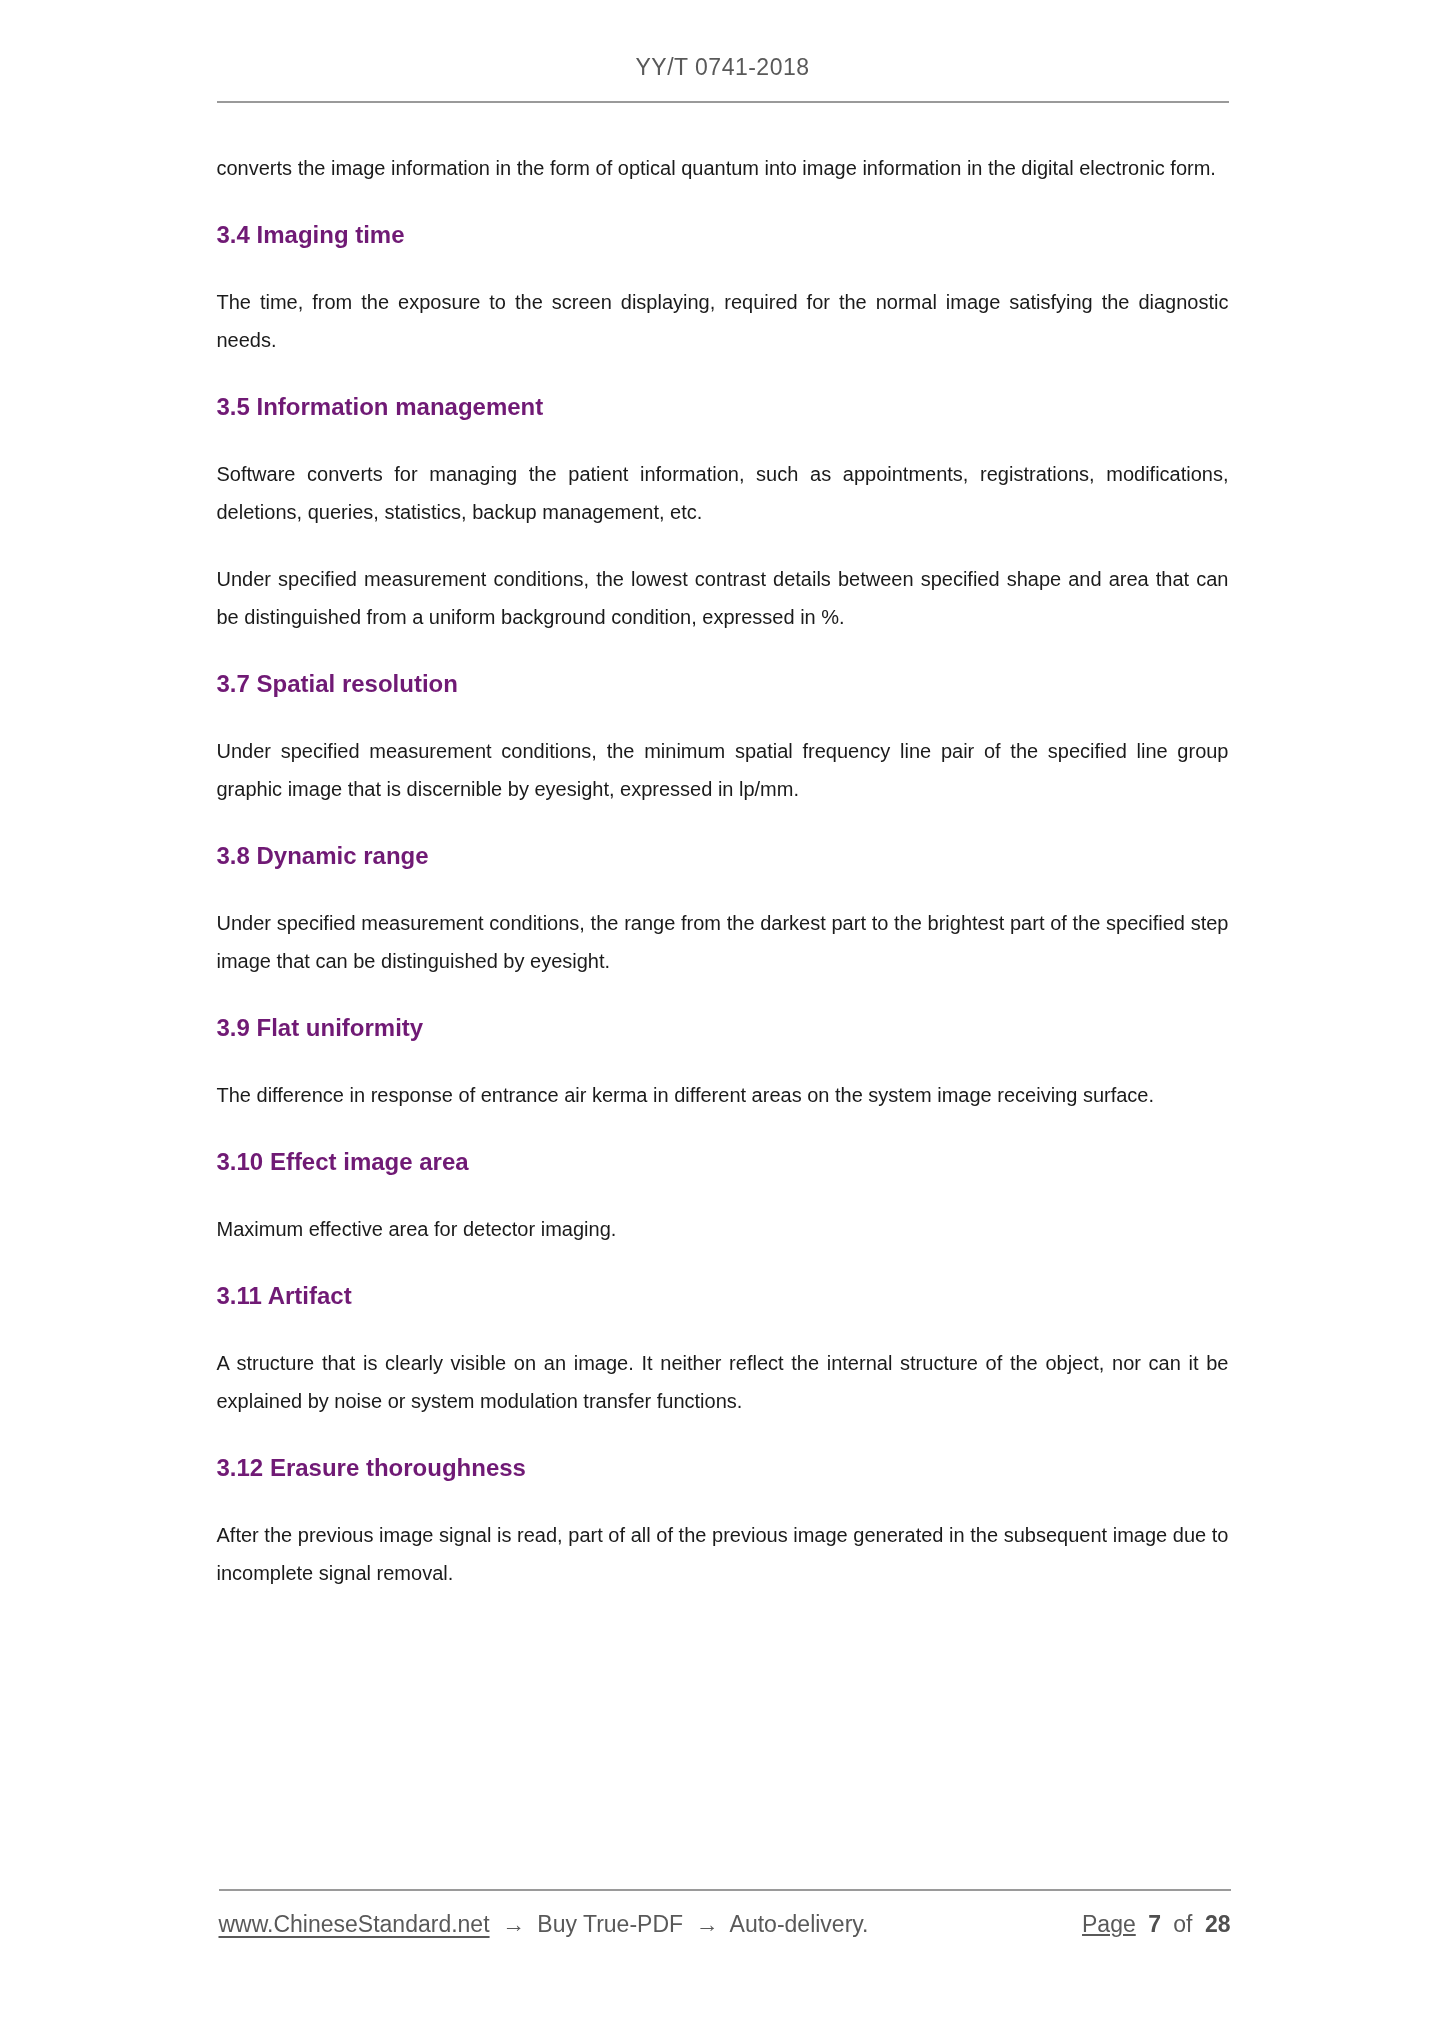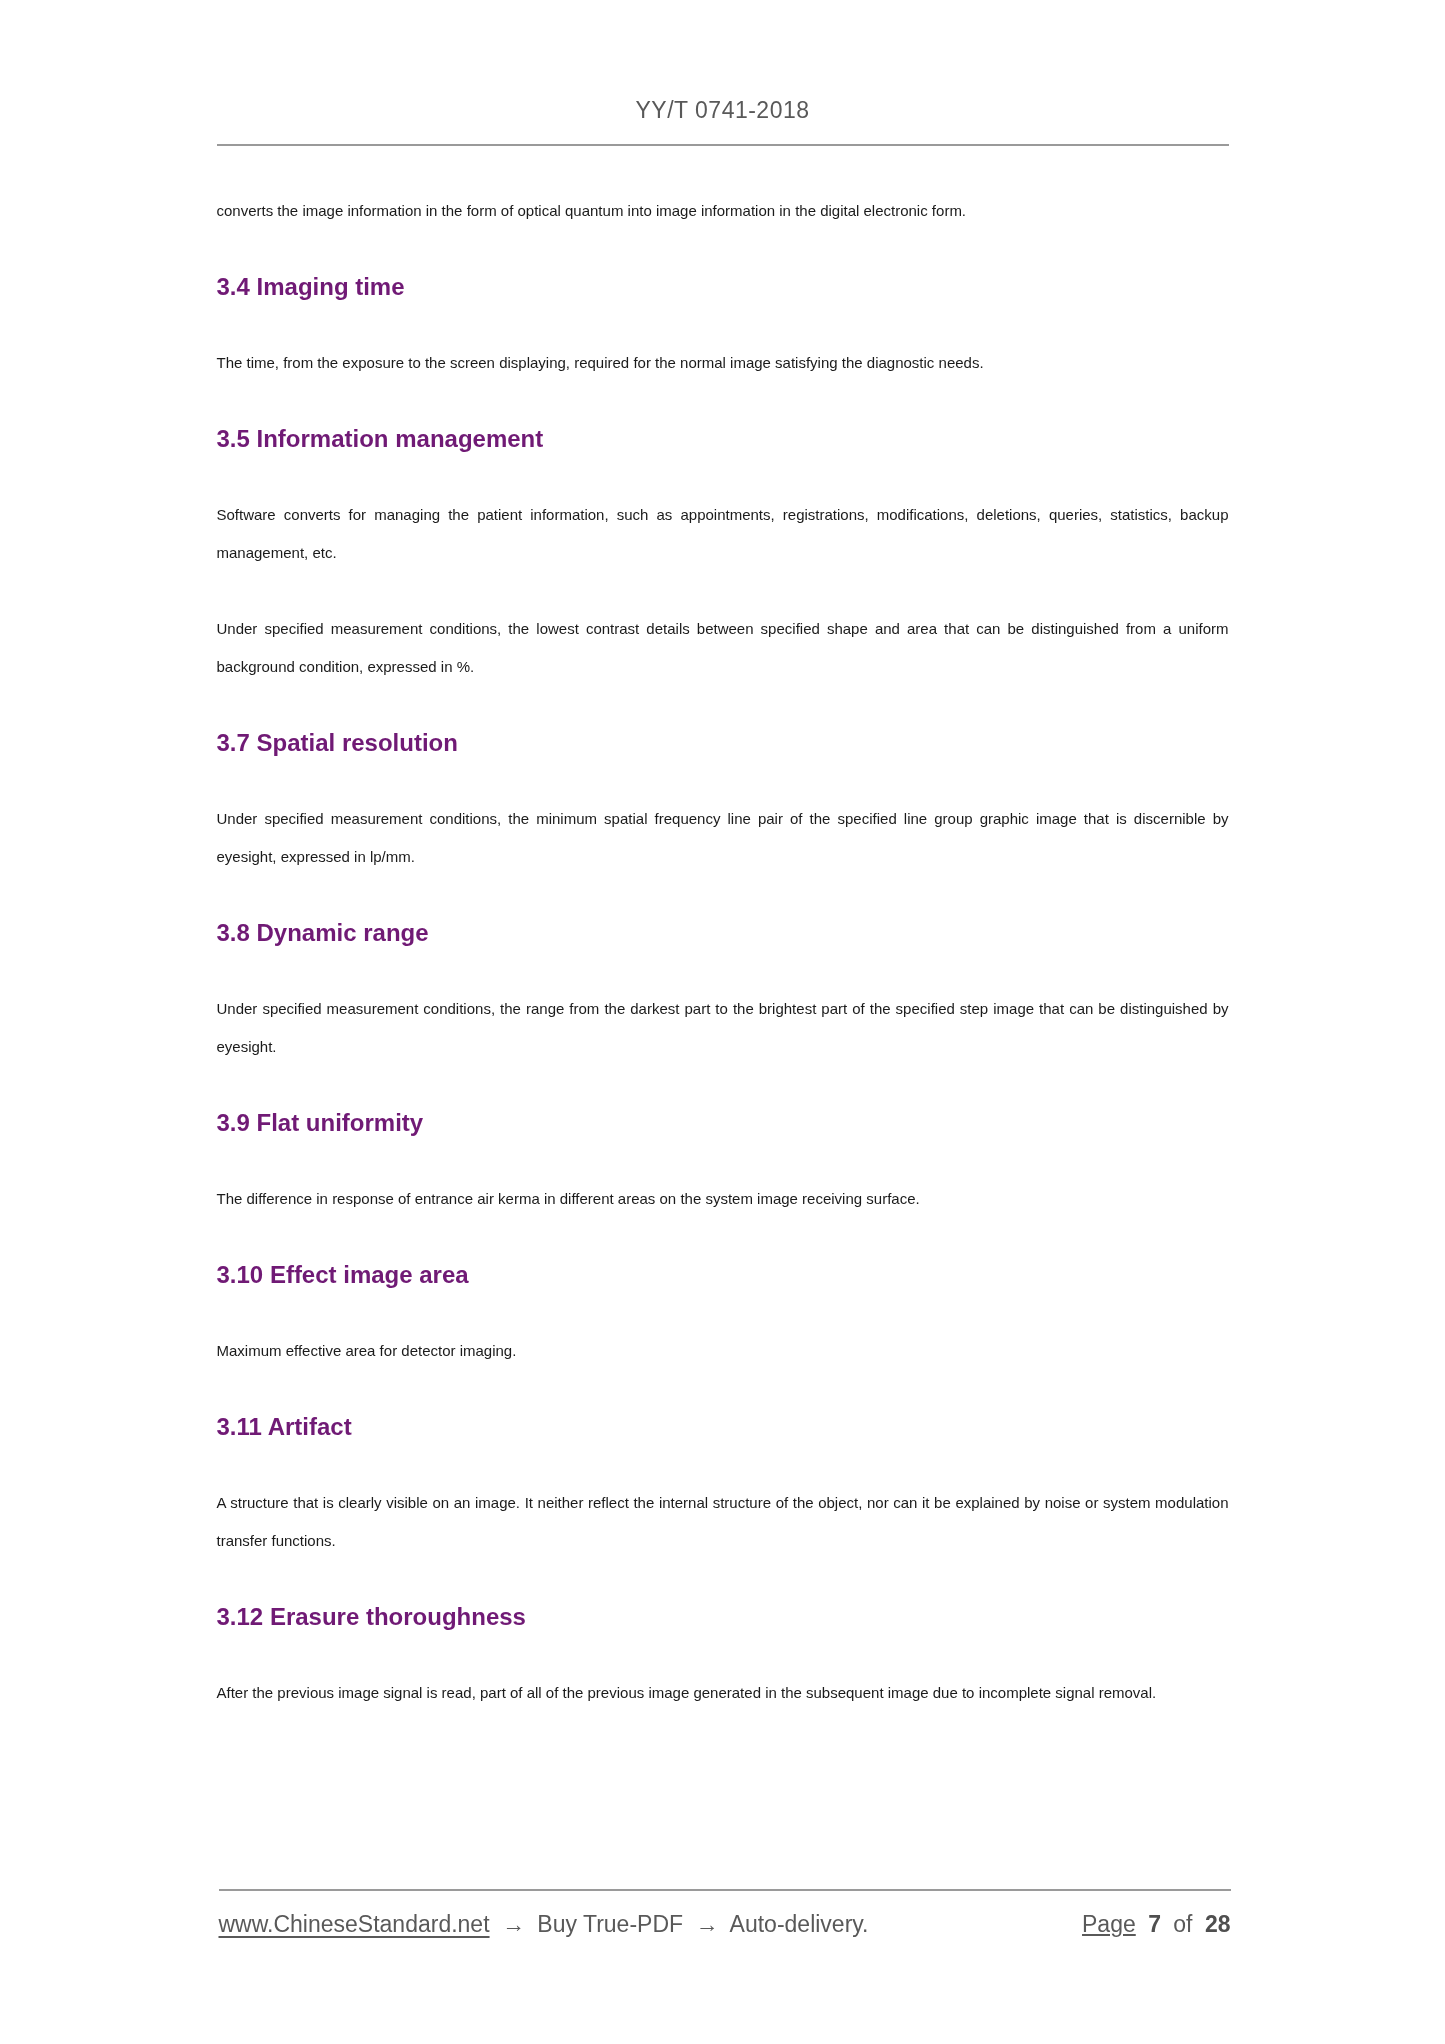--- a/index.html
+++ b/index.html
@@ -18,7 +18,7 @@
 
   
   .doc-number {
-    padding-top: 96px;
+    padding-top: 53px;
     text-align: center;
     font-size: 23px;
     line-height: 28px;

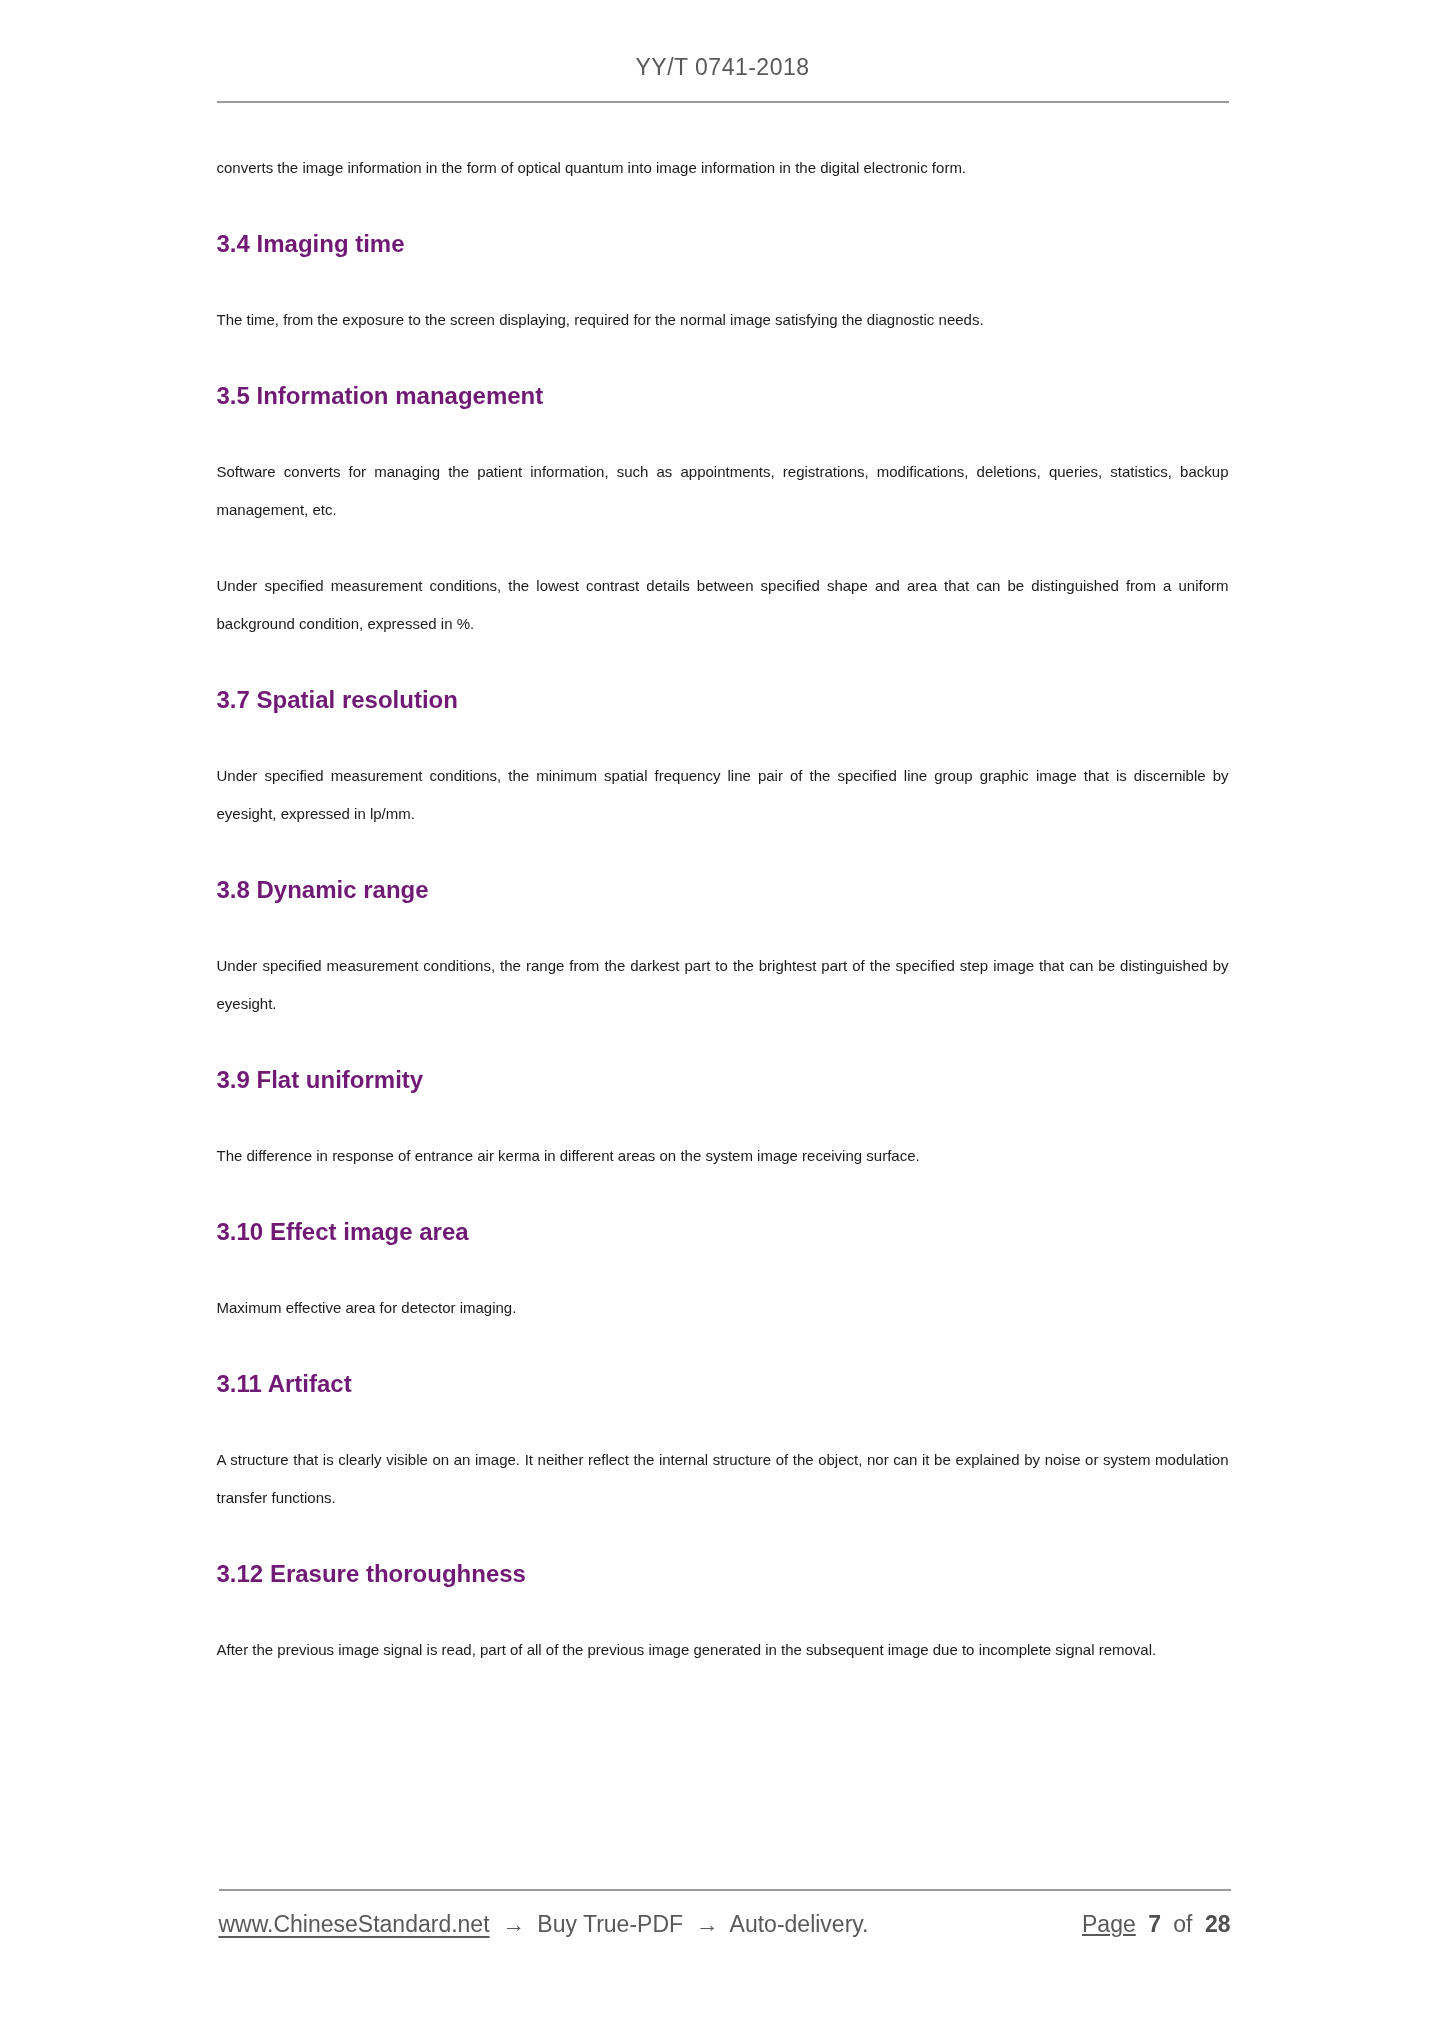--- a/index.html
+++ b/index.html
@@ -34,11 +34,11 @@
 
   
   .content p {
-    font-size: 15px;
+    font-size: 20px;
     line-height: 38px;
     color: #1b1b1b;
     text-align: justify;
-    margin: 38px 0;
+    margin: 29px 0;
   }
   .content p.first { margin-top: 46px; }
   .content h2 {

